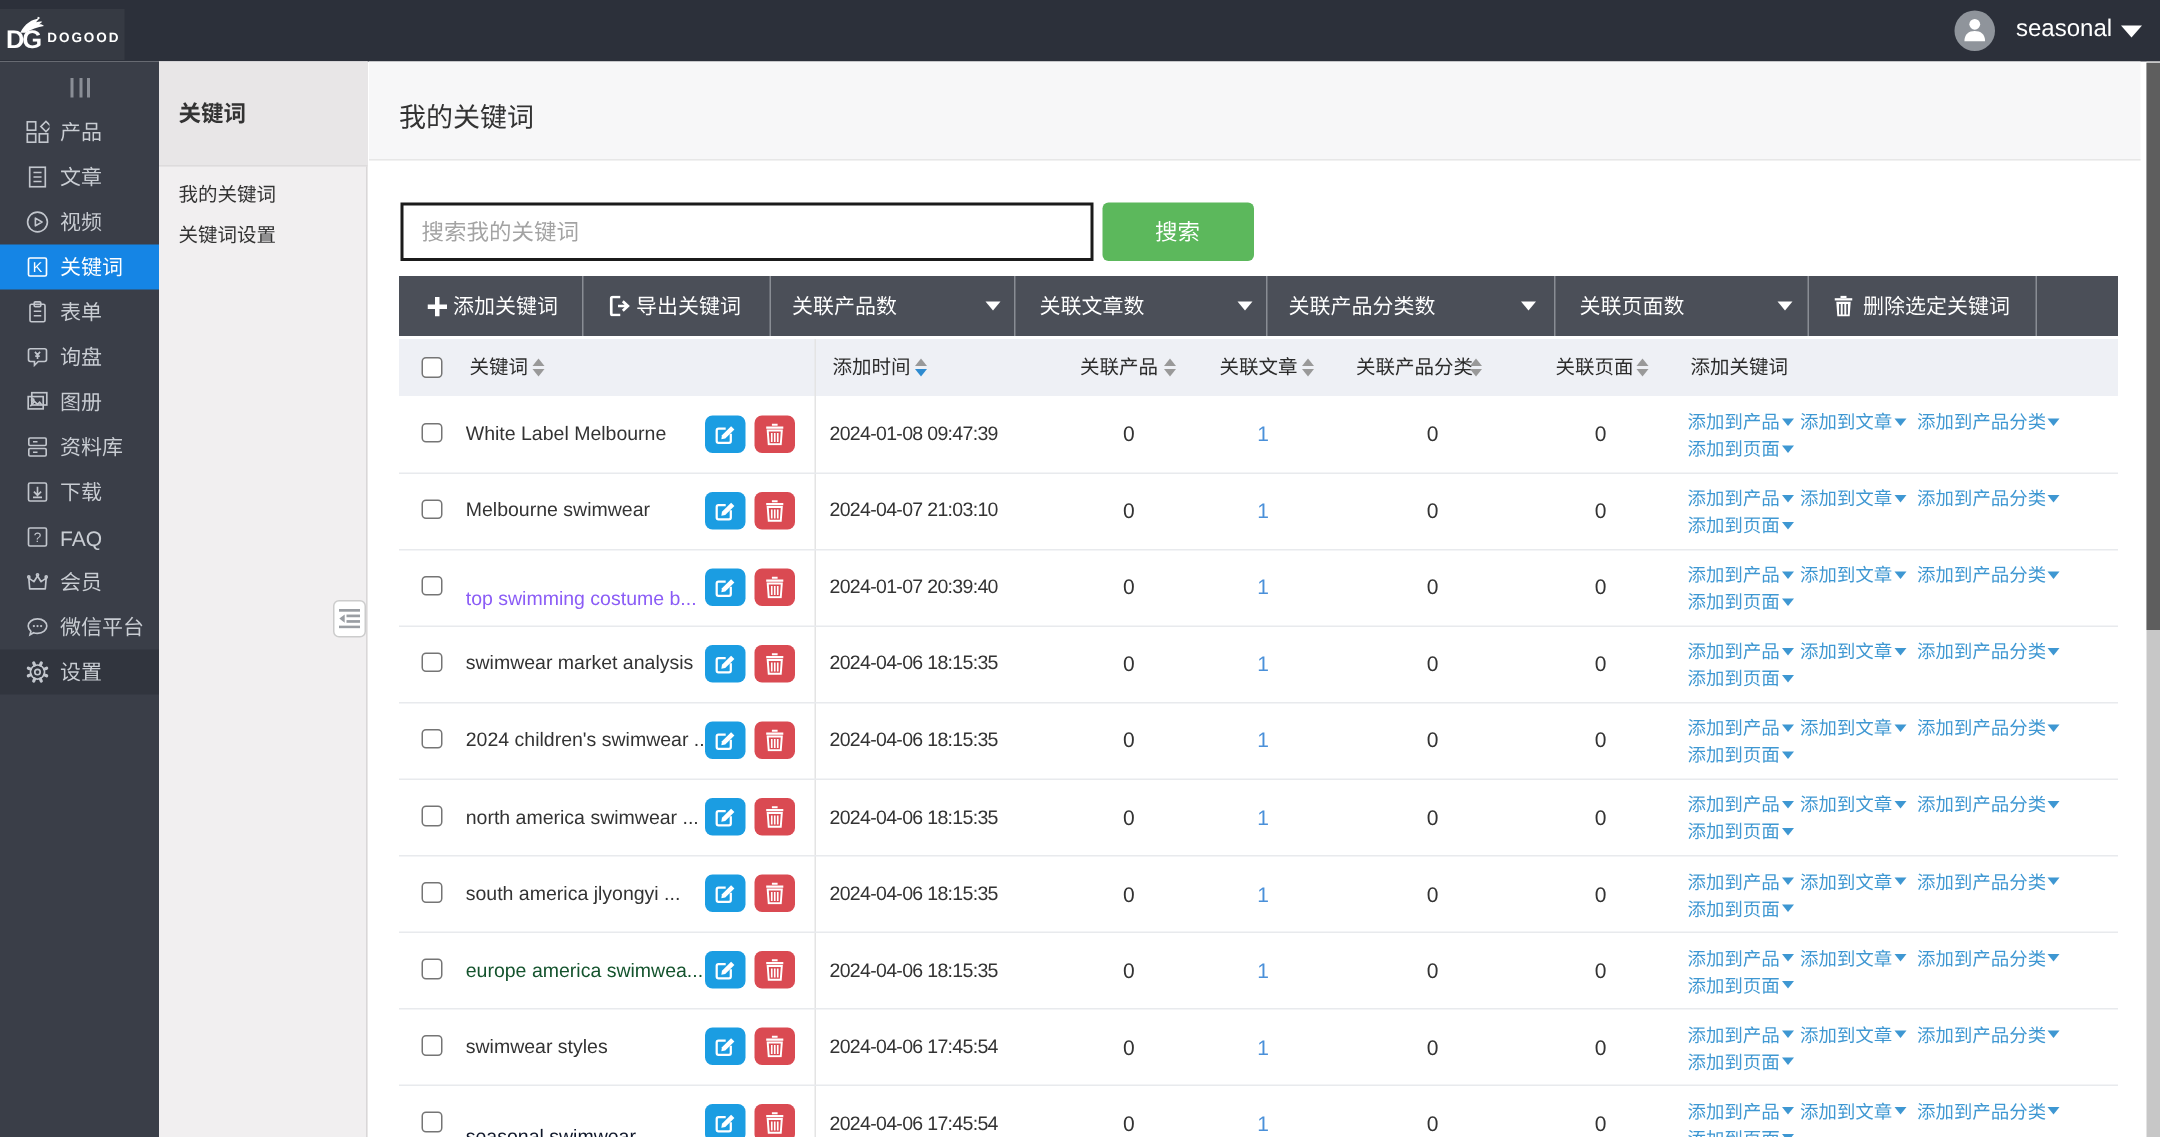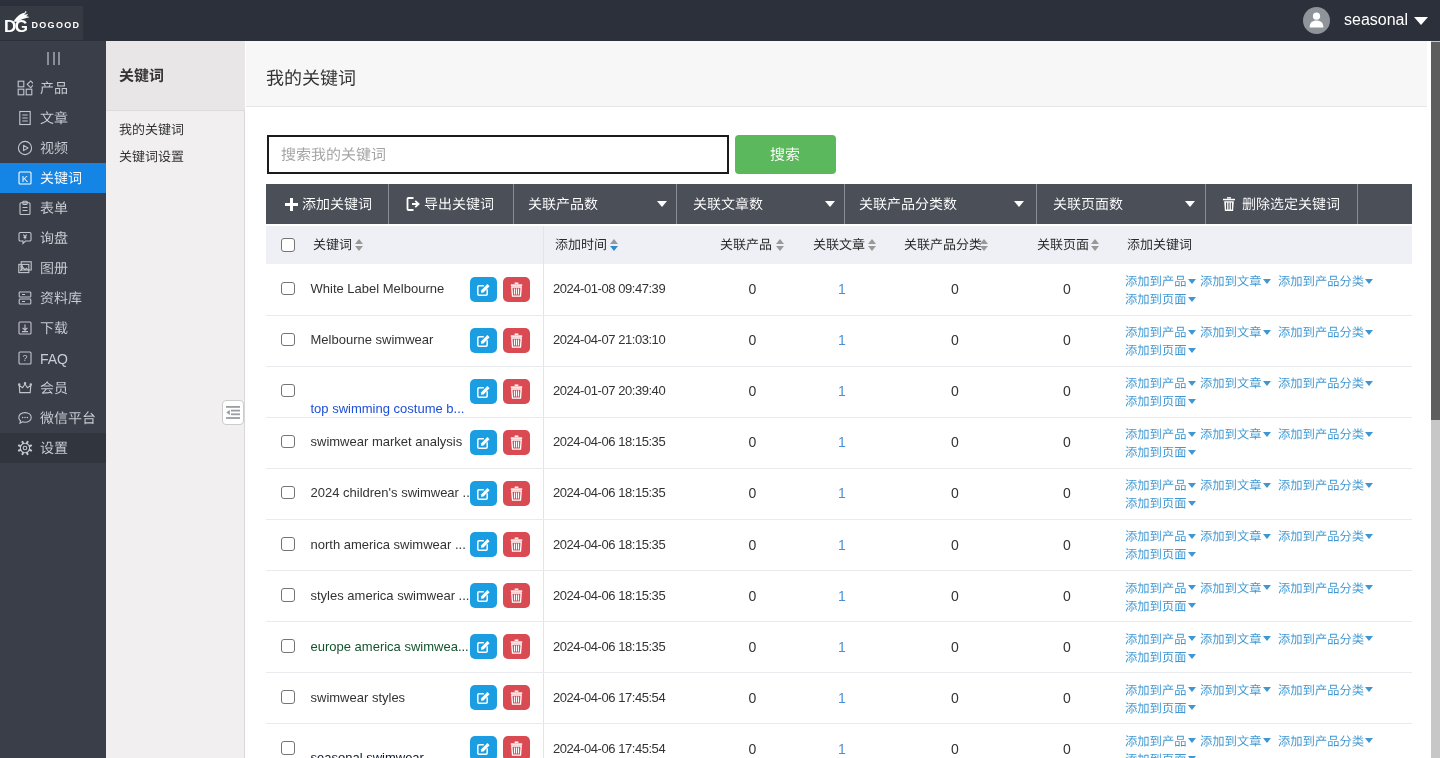--- a/index.html
+++ b/index.html
@@ -625,7 +625,7 @@
 <div style="position:absolute;left:1188.0px;top:347.65000000000003px;width:0;height:0;border-left:4.5px solid transparent;border-right:4.5px solid transparent;border-top:5.5px solid #3e97d2"></div>
 <div style="position:absolute;left:265.5px;top:416.8px;width:1146.5px;height:1px;background:#e8eaed"></div>
 <div style="position:absolute;left:281px;top:383.75px;width:13.5px;height:13.5px;background:#fff;border:1.5px solid #757575;border-radius:3px"></div>
-<div style="position:absolute;left:310.5px;top:401px;font:13px 'Liberation Sans';color:#1d4ed8;white-space:nowrap">top swimming costume b...</div>
+<div style="position:absolute;left:310.5px;top:391px;font:13px 'Liberation Sans';color:#8b5cf6;white-space:nowrap">top swimming costume b...</div>
 <div style="position:absolute;left:470px;top:378.75px;width:27px;height:25px;background:#1b9de2;border-radius:5px">
     <svg width="15" height="15" viewBox="0 0 15 15" style="position:absolute;left:6px;top:5px">
       <path d="M11.2 7.2 V12 Q11.2 13.2 10 13.2 H3 Q1.8 13.2 1.8 12 V5 Q1.8 3.8 3 3.8 H7.8" stroke="#fff" stroke-width="1.5" fill="none"></path>

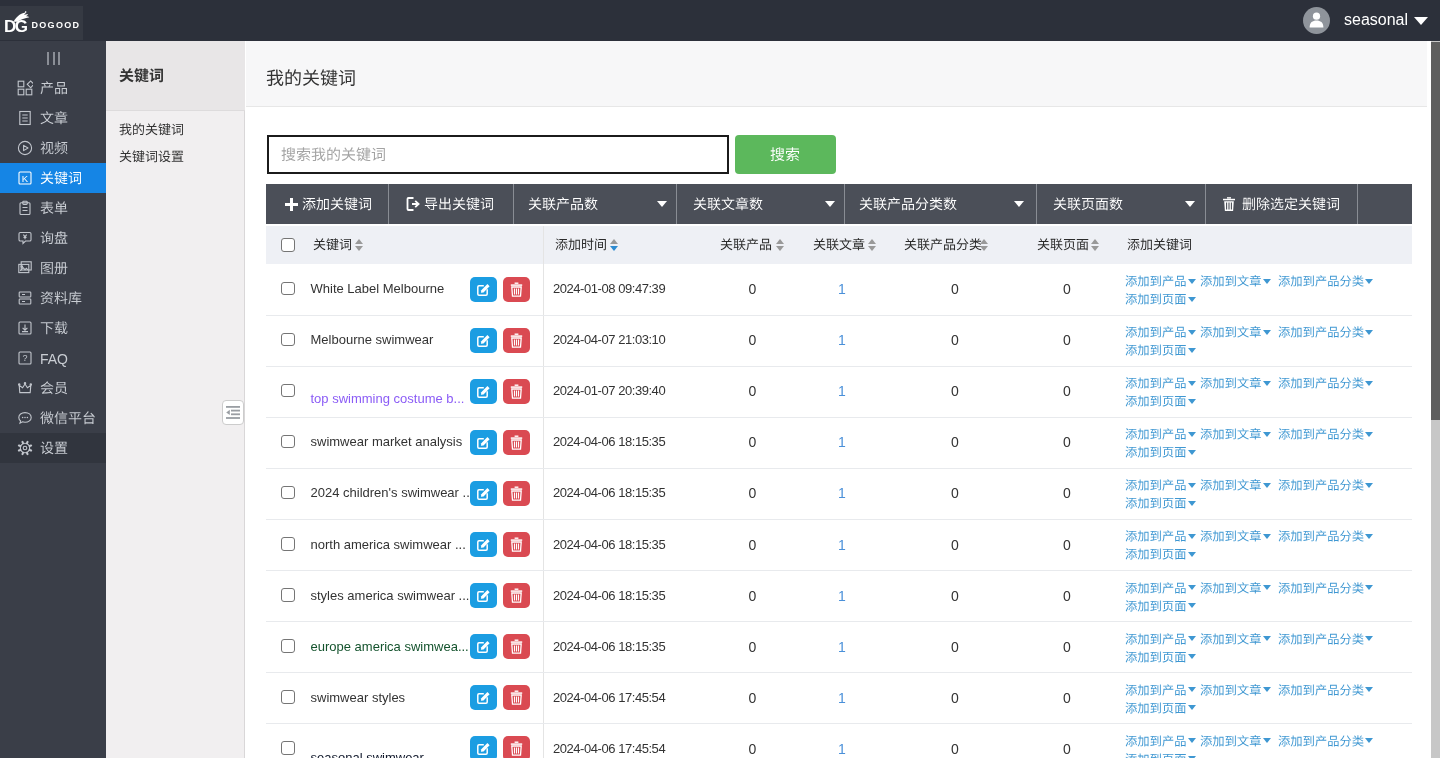--- a/index.html
+++ b/index.html
@@ -881,7 +881,7 @@
 <div style="position:absolute;left:1188.0px;top:552.05px;width:0;height:0;border-left:4.5px solid transparent;border-right:4.5px solid transparent;border-top:5.5px solid #3e97d2"></div>
 <div style="position:absolute;left:265.5px;top:621.2px;width:1146.5px;height:1px;background:#e8eaed"></div>
 <div style="position:absolute;left:281px;top:588.15px;width:13.5px;height:13.5px;background:#fff;border:1.5px solid #757575;border-radius:3px"></div>
-<div style="position:absolute;left:310.5px;top:587.6px;font:13px 'Liberation Sans';color:#333;white-space:nowrap">styles america swimwear ...</div>
+<div style="position:absolute;left:310.5px;top:587.6px;font:13px 'Liberation Sans';color:#333;white-space:nowrap">south america jlyongyi ...</div>
 <div style="position:absolute;left:470px;top:583.15px;width:27px;height:25px;background:#1b9de2;border-radius:5px">
     <svg width="15" height="15" viewBox="0 0 15 15" style="position:absolute;left:6px;top:5px">
       <path d="M11.2 7.2 V12 Q11.2 13.2 10 13.2 H3 Q1.8 13.2 1.8 12 V5 Q1.8 3.8 3 3.8 H7.8" stroke="#fff" stroke-width="1.5" fill="none"></path>

